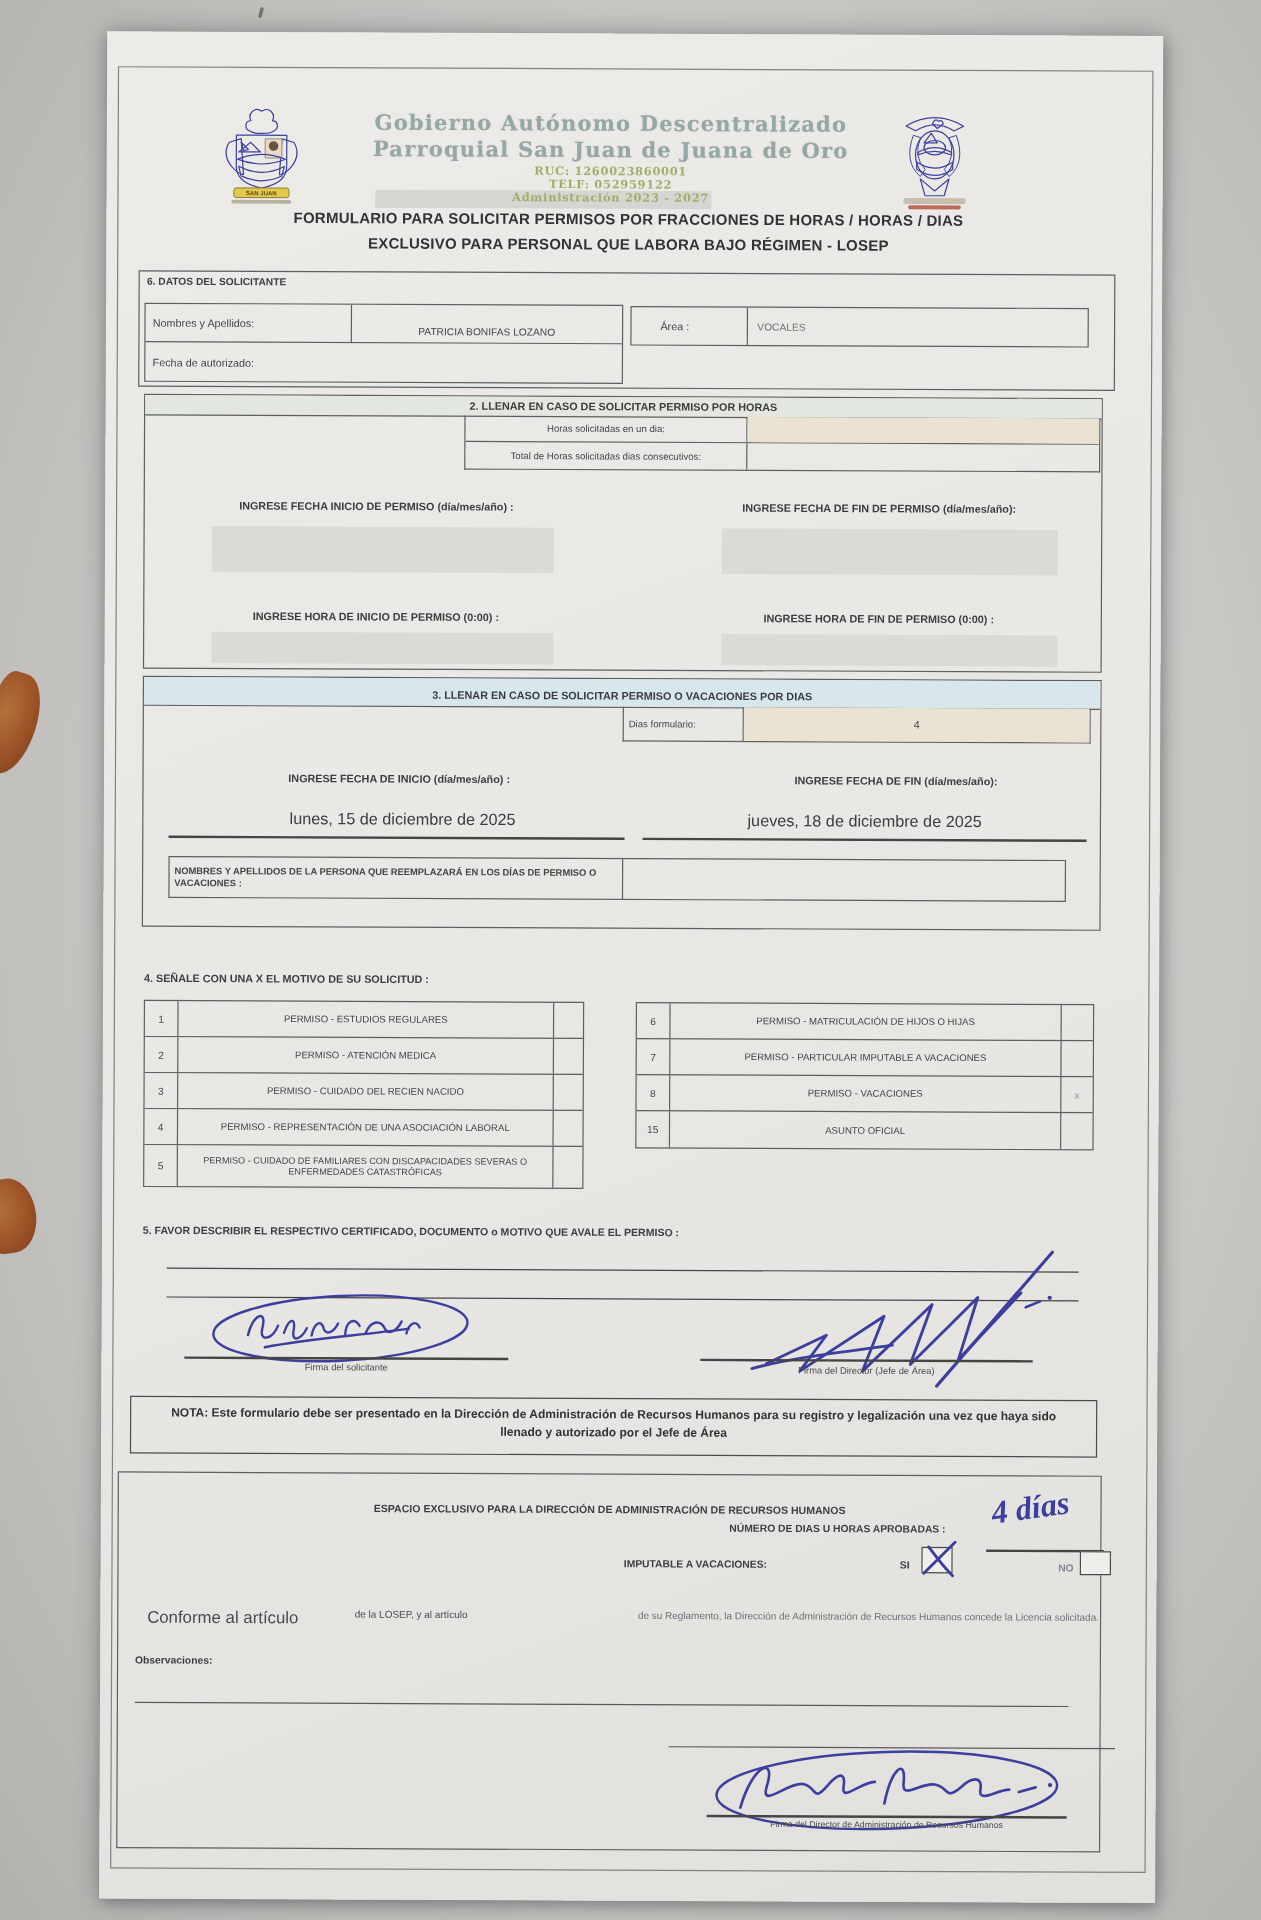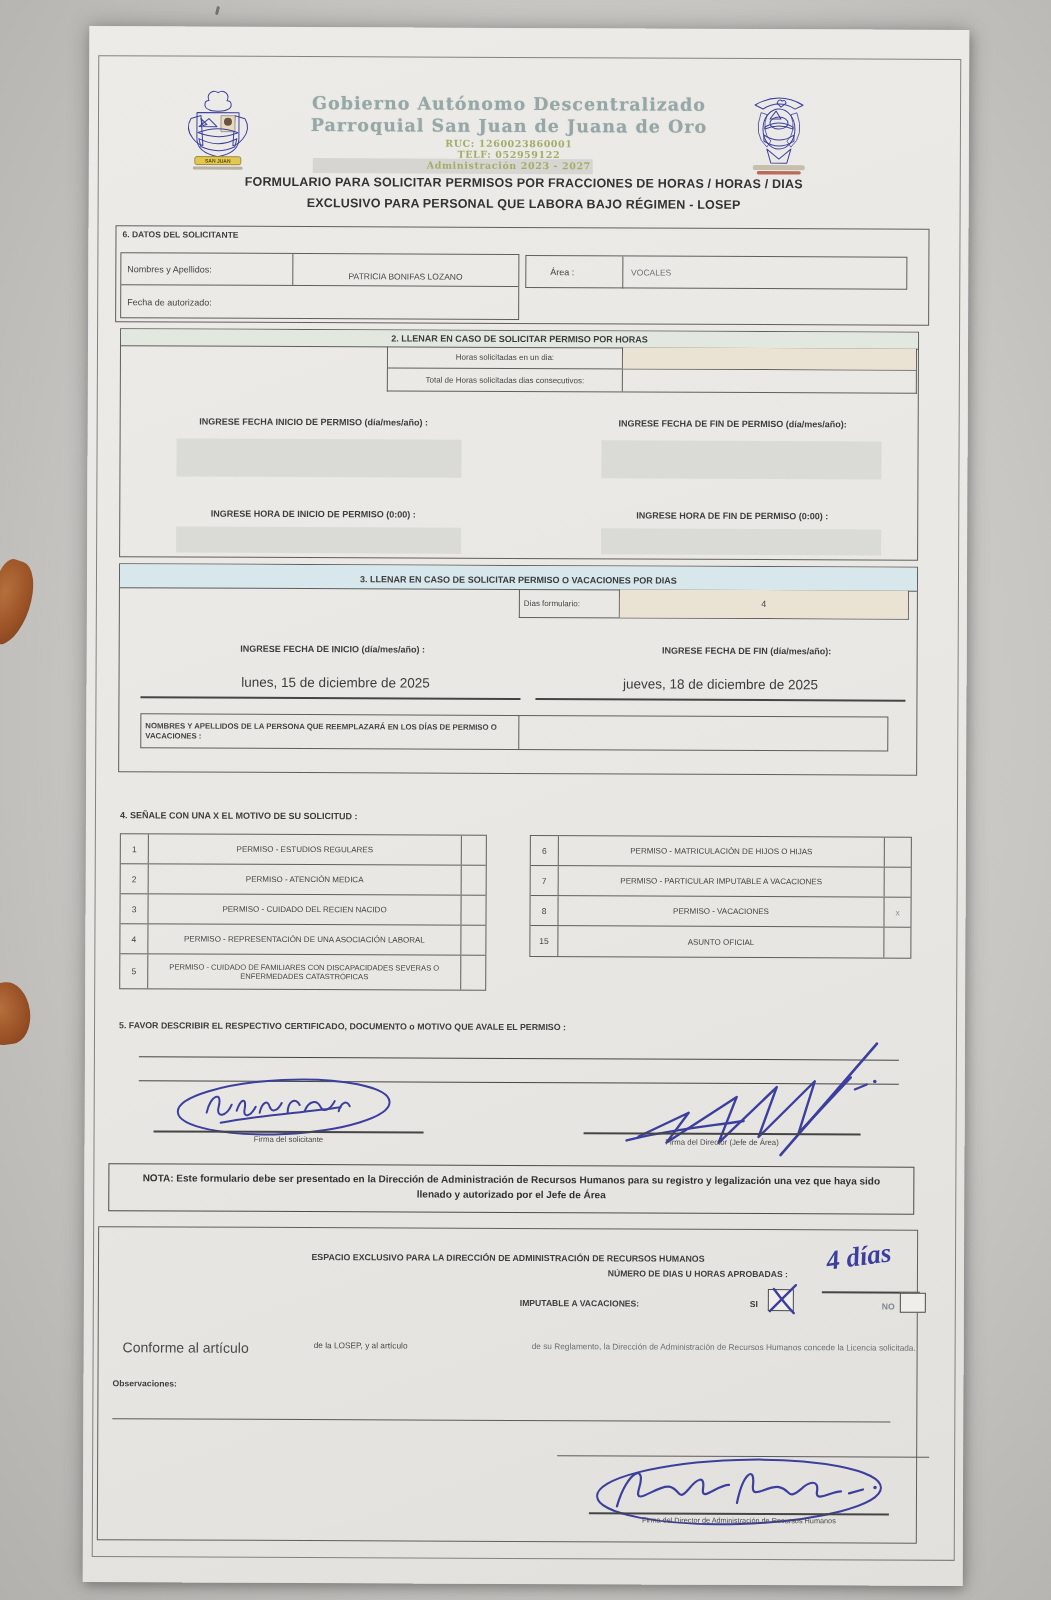--- a/index.html
+++ b/index.html
@@ -277,7 +277,7 @@
   <div class="chk" style="left:816px;top:1263px;width:26px;height:20px;"></div>
 
   <div class="abs" style="left:29px;top:1313px;font-size:14px;color:#4a4a4a;margin-left:10px;">Conforme al artículo</div>
-  <div class="abs" style="left:230px;top:1313px;font-size:8.3px;color:#4a4a4a;">de la LOSEP, y al artículo</div>
+  <div class="abs" style="left:212px;top:1313px;font-size:8.3px;color:#4a4a4a;">de la LOSEP, y al artículo</div>
   <div class="abs" style="left:448px;top:1313px;font-size:8.3px;color:#6a7078;">de su Reglamento, la Dirección de Administración de Recursos Humanos concede la Licencia solicitada.</div>
 
   <div class="abs seclabel" style="left:29px;top:1352px;font-size:8.6px;">Observaciones:</div>

